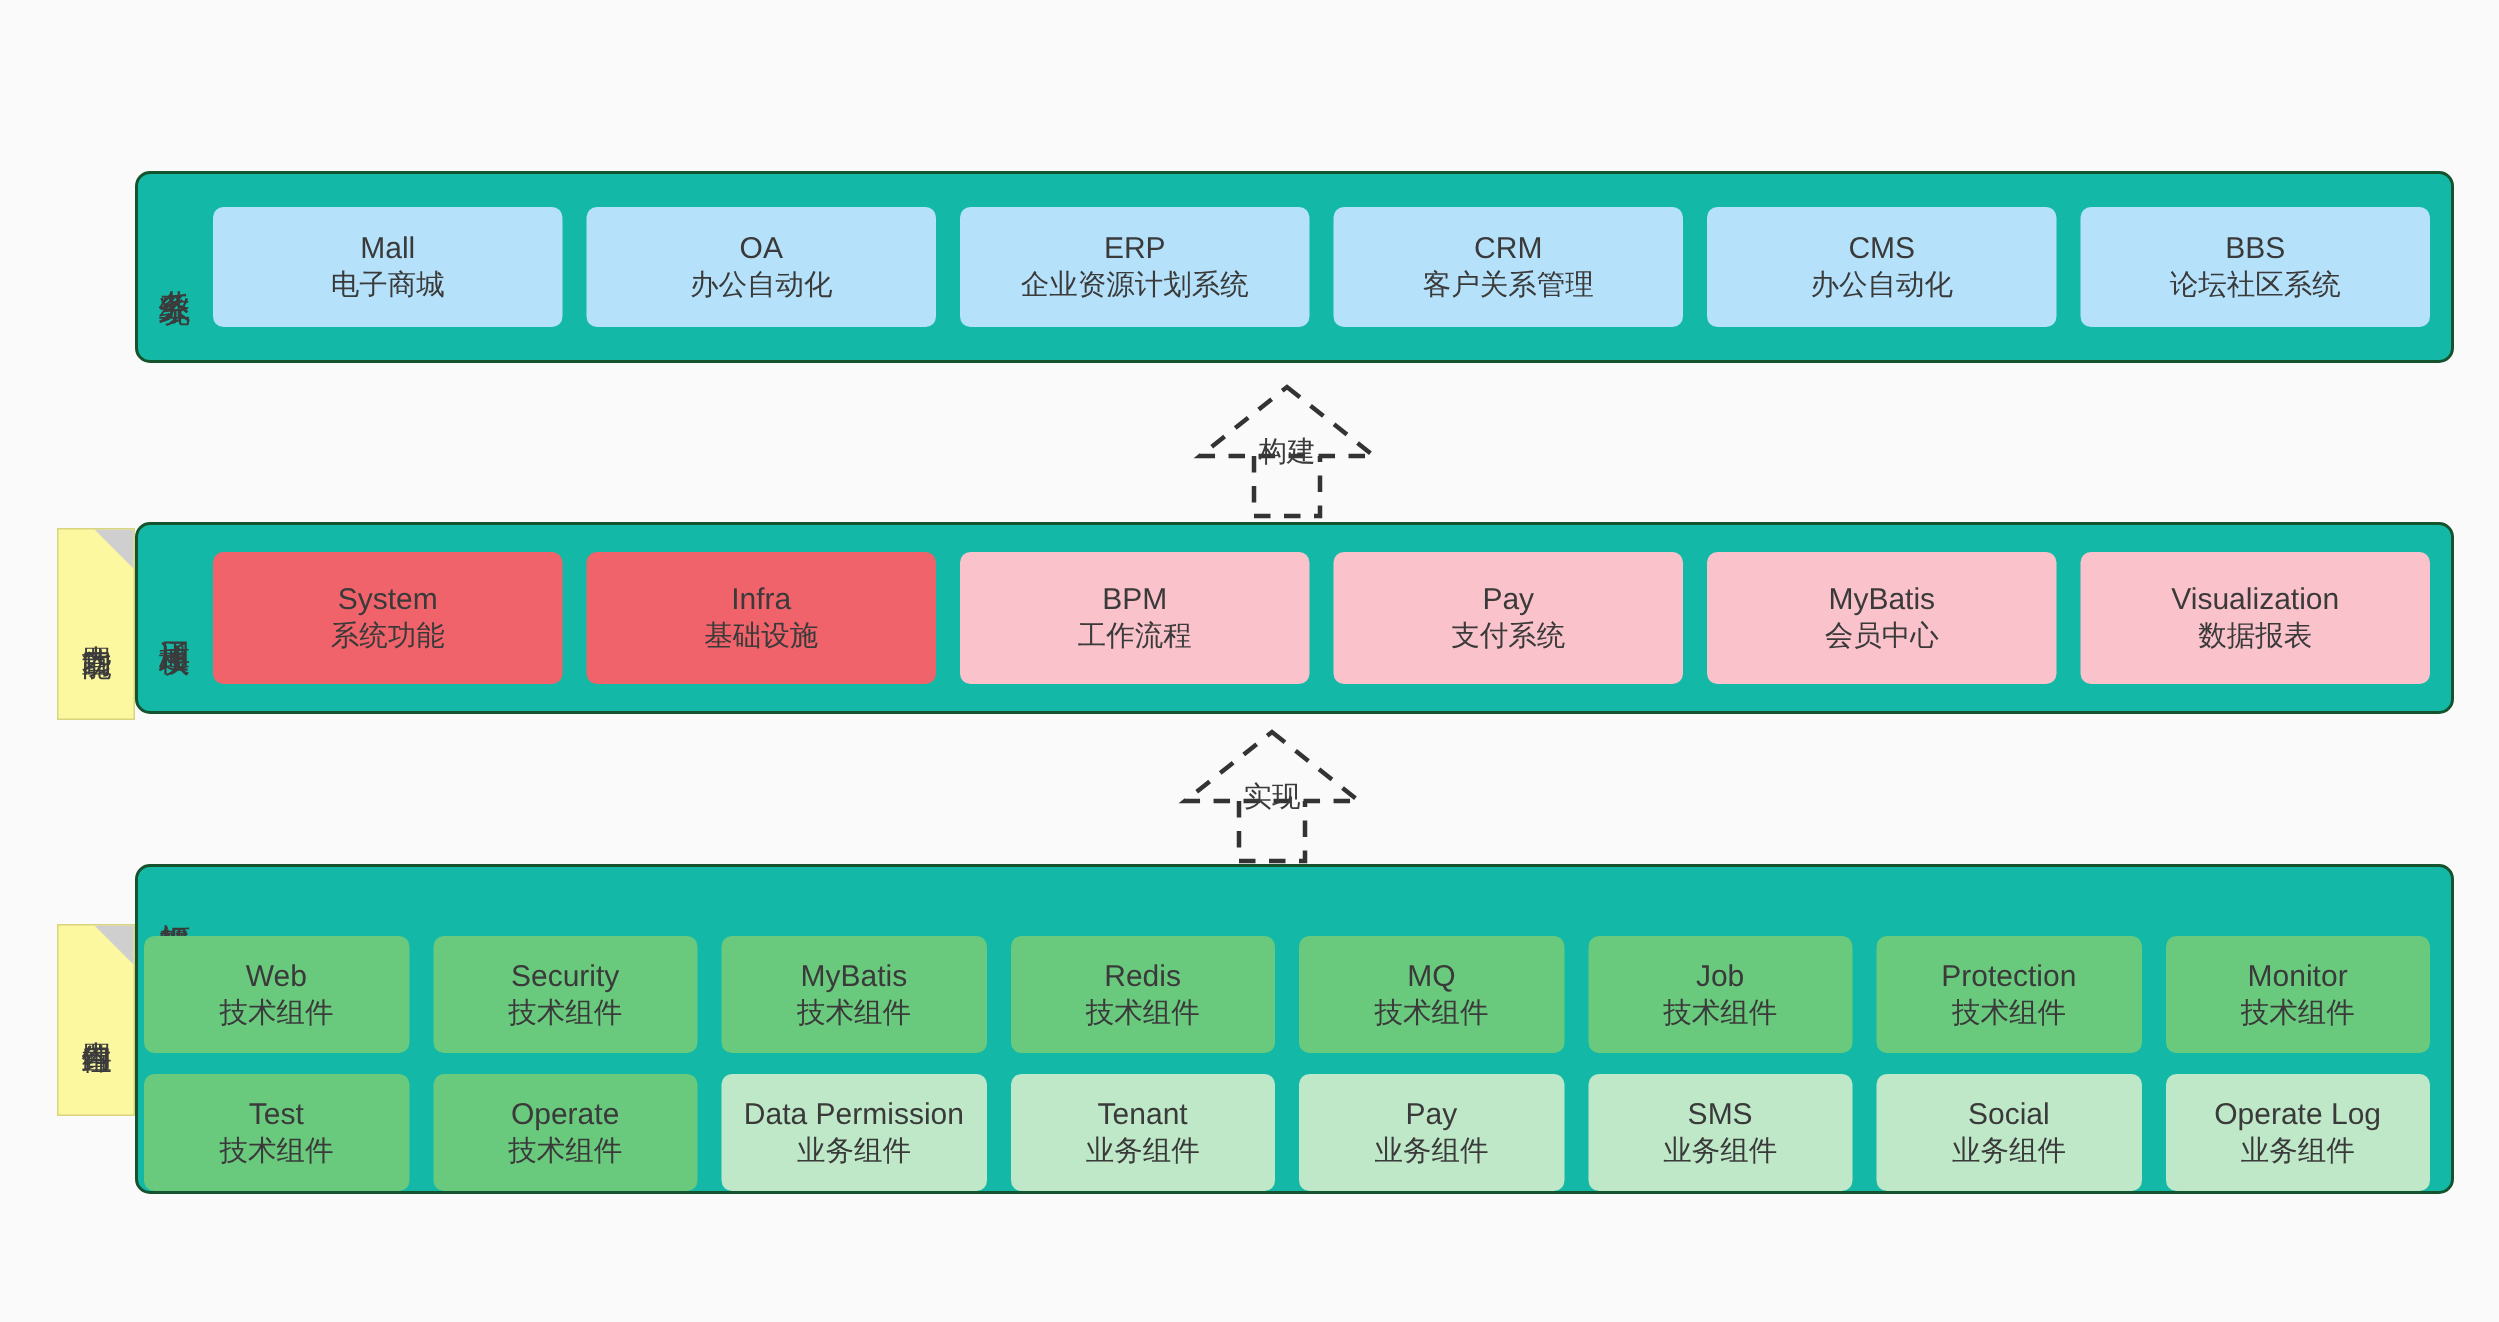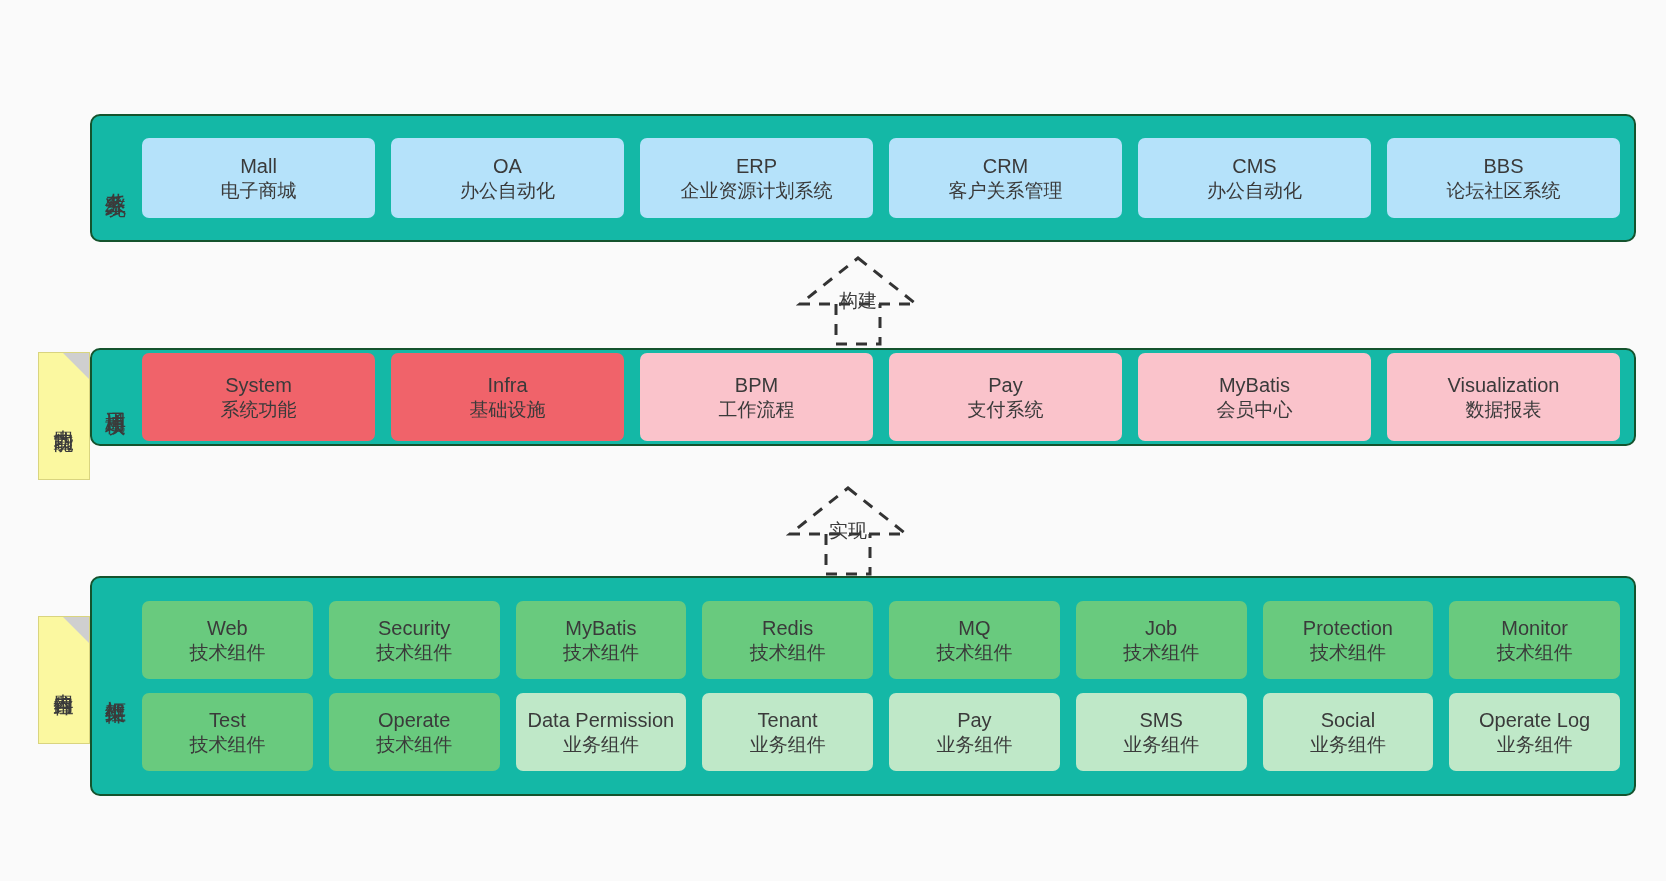--- a/index.html
+++ b/index.html
@@ -176,7 +176,7 @@
         </div>
       </div>
     </div>
-    <div class="layer" style="left: 90px; top: 348px; width: 1546px; height: 98px;">
+    <div class="layer" style="left: 90px; top: 348px; width: 1546px; height: 128px;">
       <div class="layer-title">通用模块</div>
       <div class="layer-body">
         <div class="row h-mod">

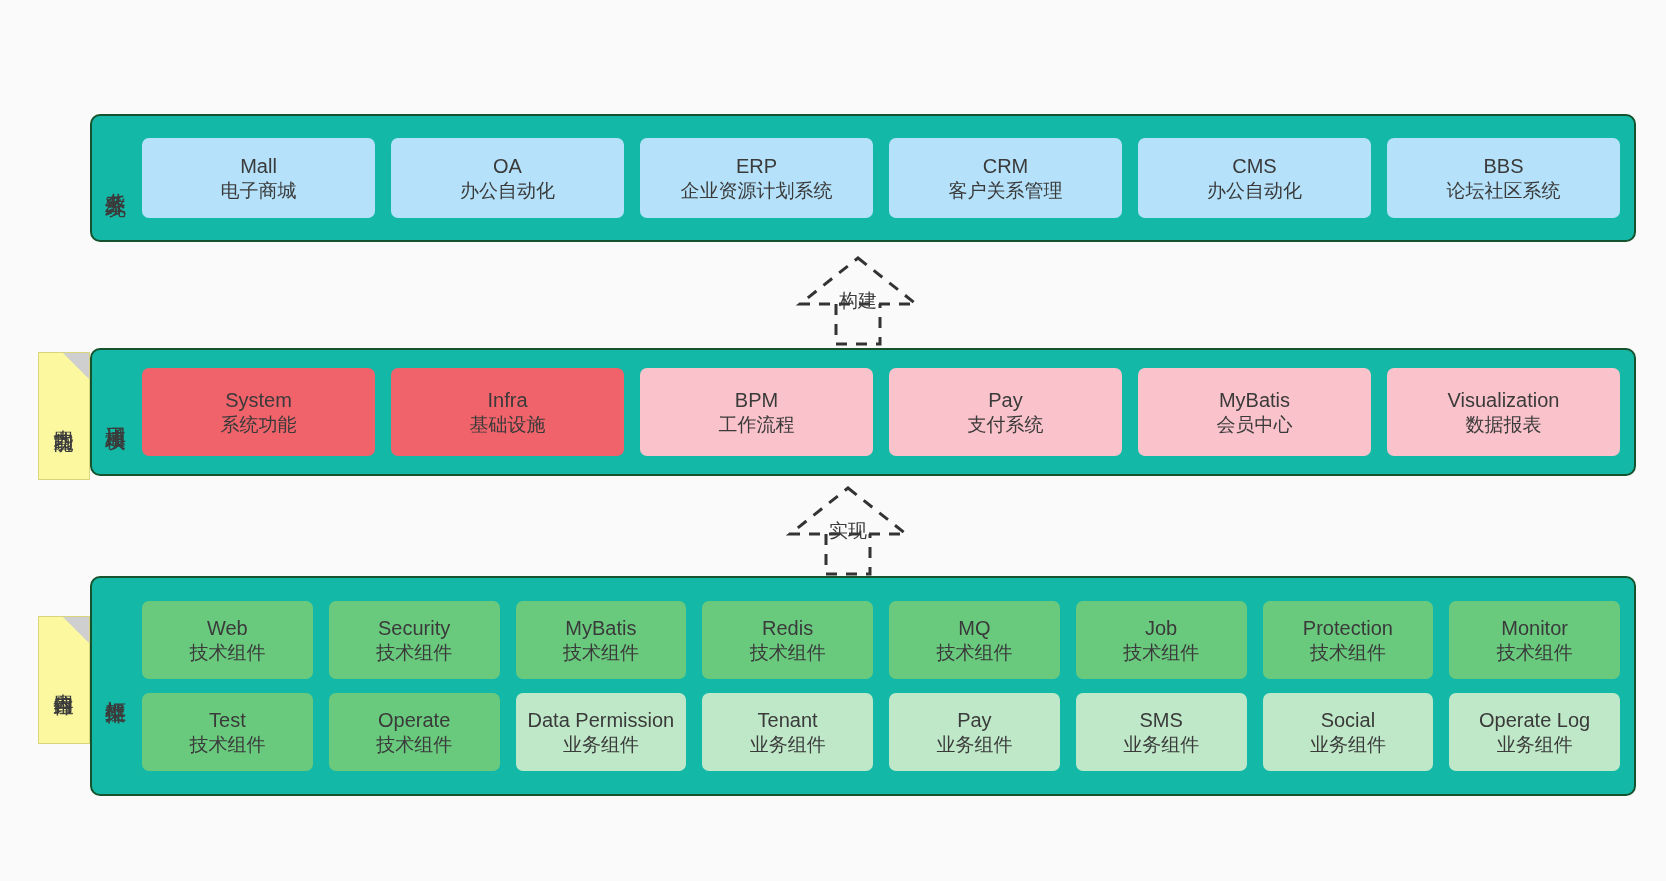--- a/index.html
+++ b/index.html
@@ -208,7 +208,7 @@
       </div>
     </div>
     <div class="note" style="left: 38px; top: 352px; width: 52px; height: 128px;">内置功能</div>
-    <div class="layer" style="left: 90px; top: 576px; width: 1546px; height: 220px;">
+    <div class="layer" style="left: 90px; top: 576px; width: 1546px; height: 220px; flex-direction: column;">
       <div class="layer-title">框架组件</div>
       <div class="layer-body">
         <div class="row h-comp">

